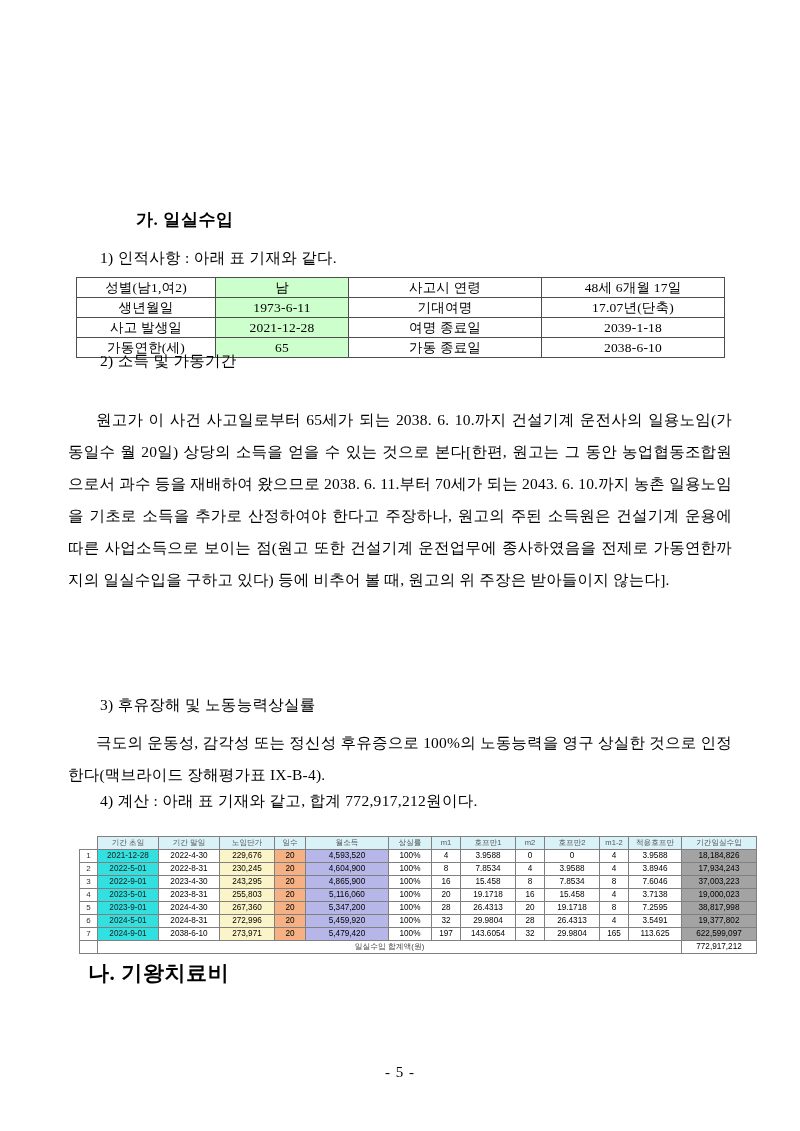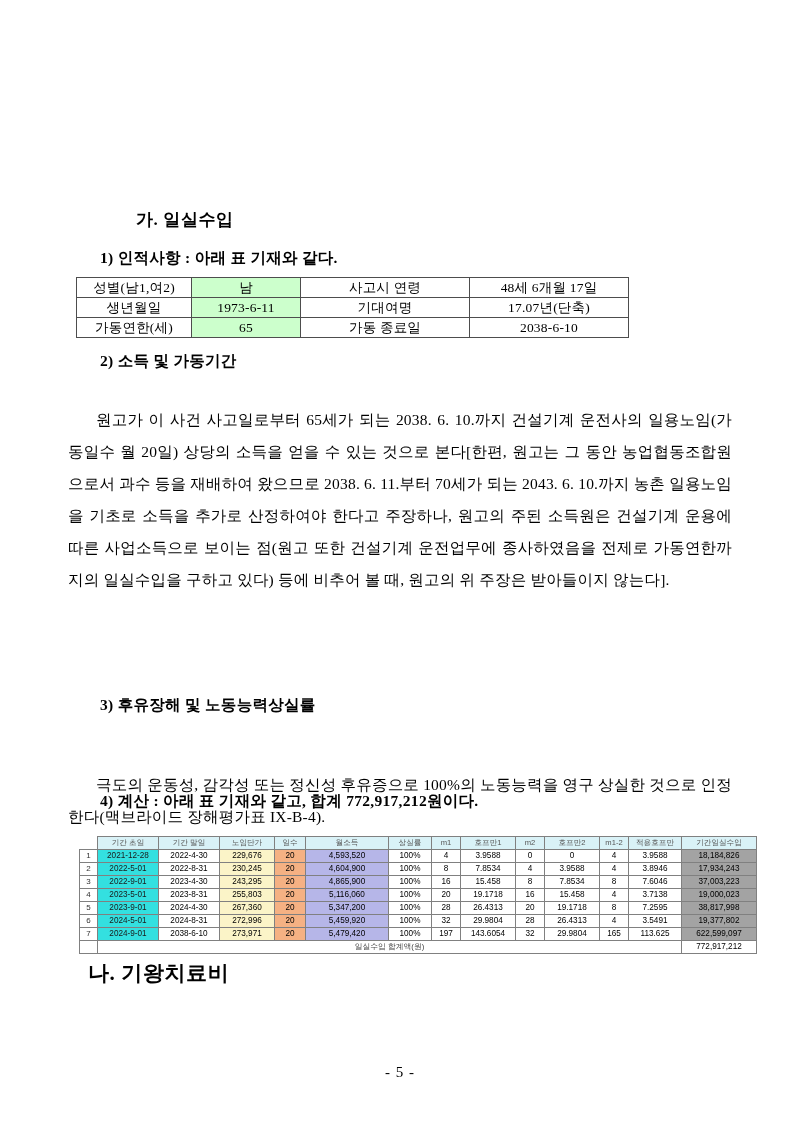--- a/index.html
+++ b/index.html
@@ -57,7 +57,6 @@
     font-size: 15.5px;
     letter-spacing: 0.3px;
     white-space: nowrap;
-    font-weight: bold;
   }
   #sub1 { left: 100px; top: 248px; }
   #sub2 { left: 100px; top: 351px; }

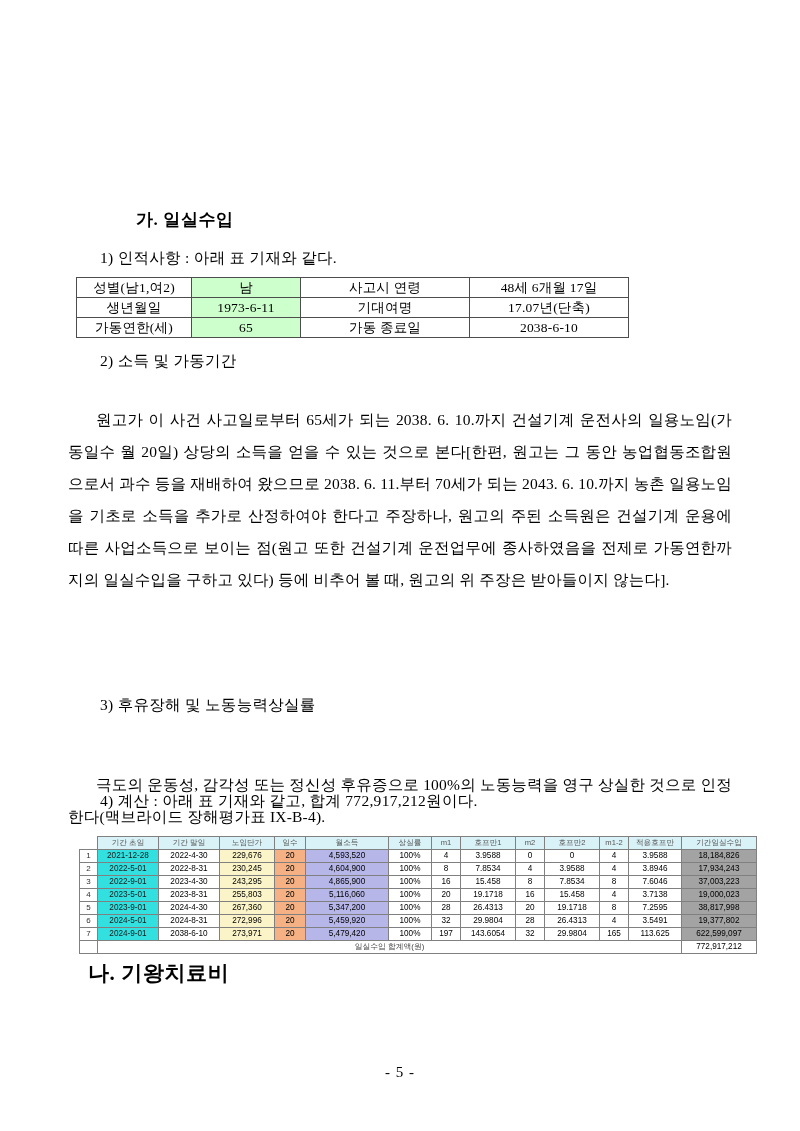--- a/index.html
+++ b/index.html
@@ -89,7 +89,7 @@
   .info-table td {
     border: 1px solid #4d4d4d;
     height: 19px;
-    padding: 0 4px;
+    padding: 0 16px;
     text-align: center;
     vertical-align: middle;
     letter-spacing: 0.2px;

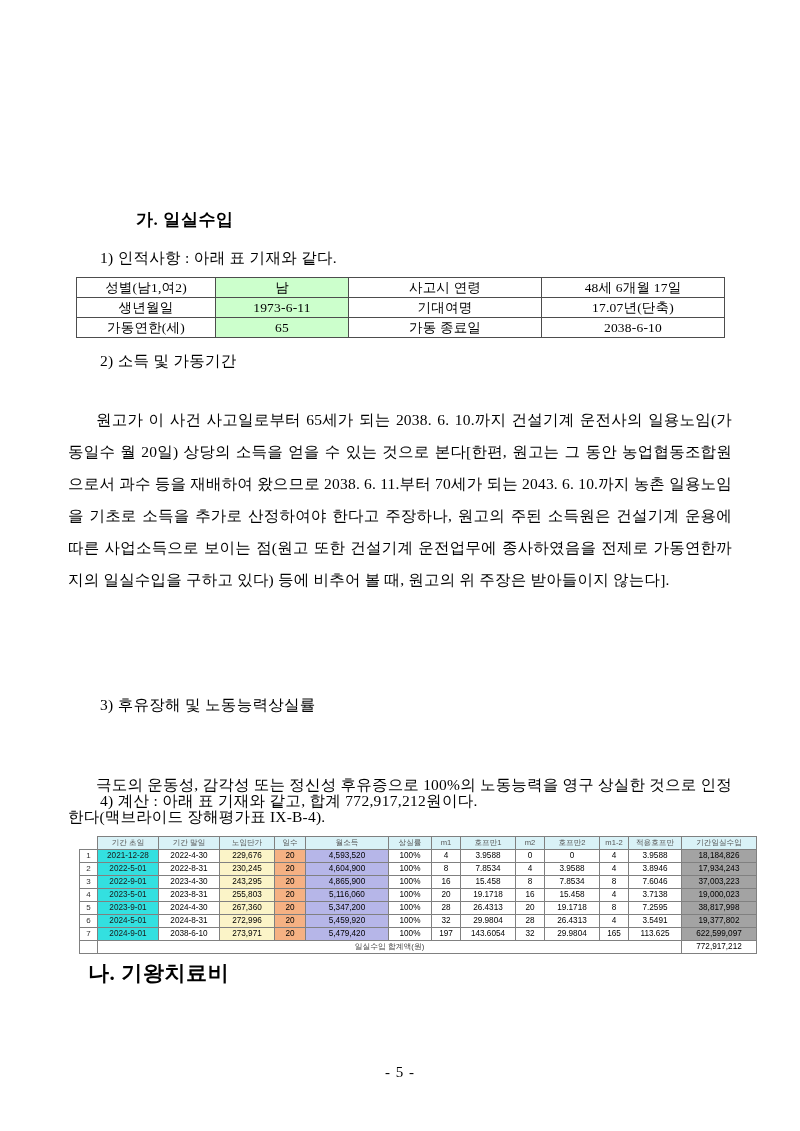--- a/index.html
+++ b/index.html
@@ -215,6 +215,12 @@
         <td class="c4">17.07년(단축)</td>
       </tr>
       <tr>
+        <td class="c1">사고 발생일</td>
+        <td class="c2">2021-12-28</td>
+        <td class="c3">여명 종료일</td>
+        <td class="c4">2039-1-18</td>
+      </tr>
+      <tr>
         <td class="c1">가동연한(세)</td>
         <td class="c2">65</td>
         <td class="c3">가동 종료일</td>

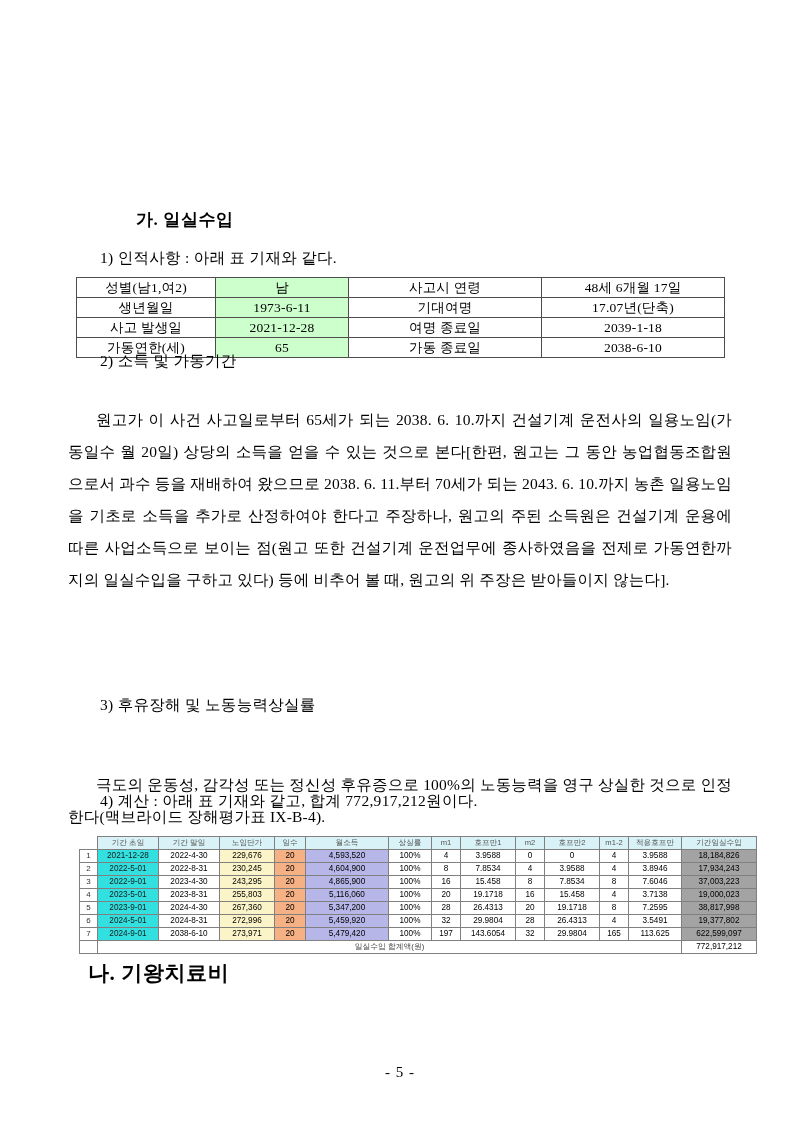--- a/index.html
+++ b/index.html
@@ -75,7 +75,7 @@
   }
   .para .ind { display: inline-block; width: 28px; }
   #para-income { top: 404px; }
-  #para-disability { top: 769px; }
+  #para-disability { top: 727px; }
 
   
   .info-table {

